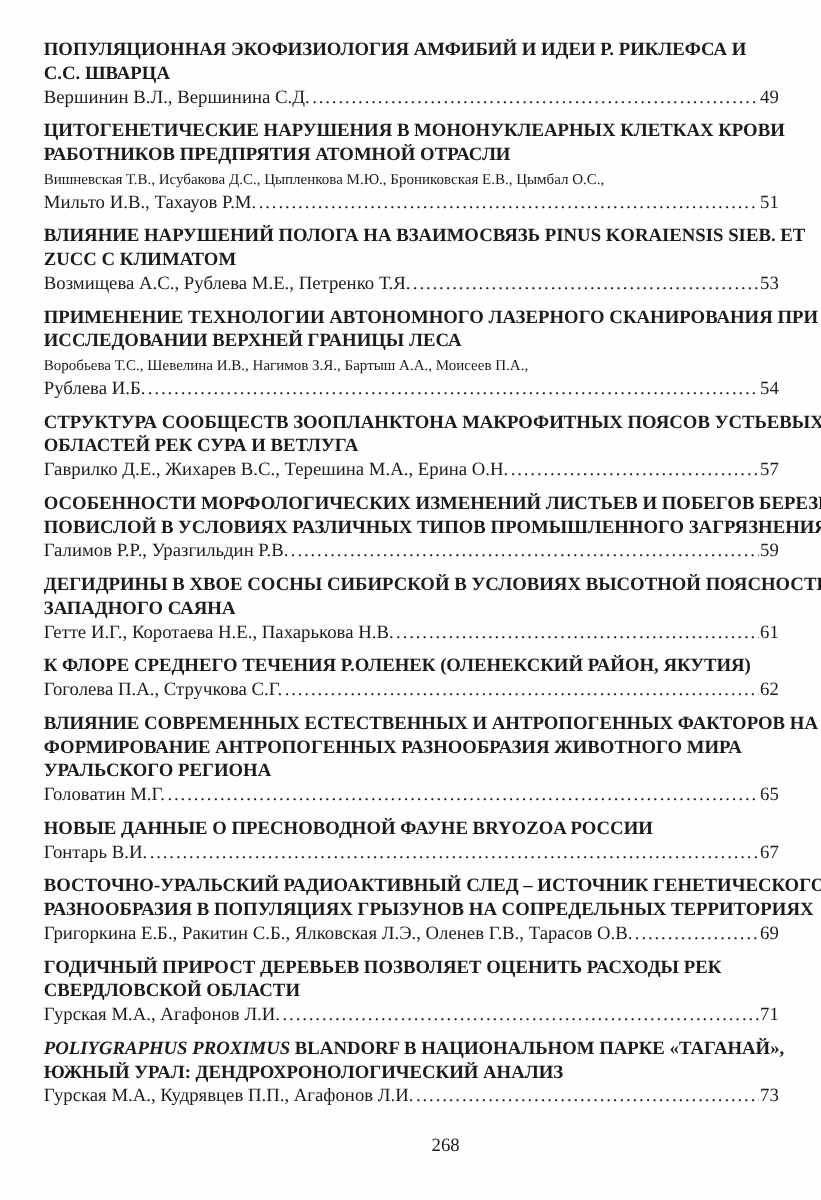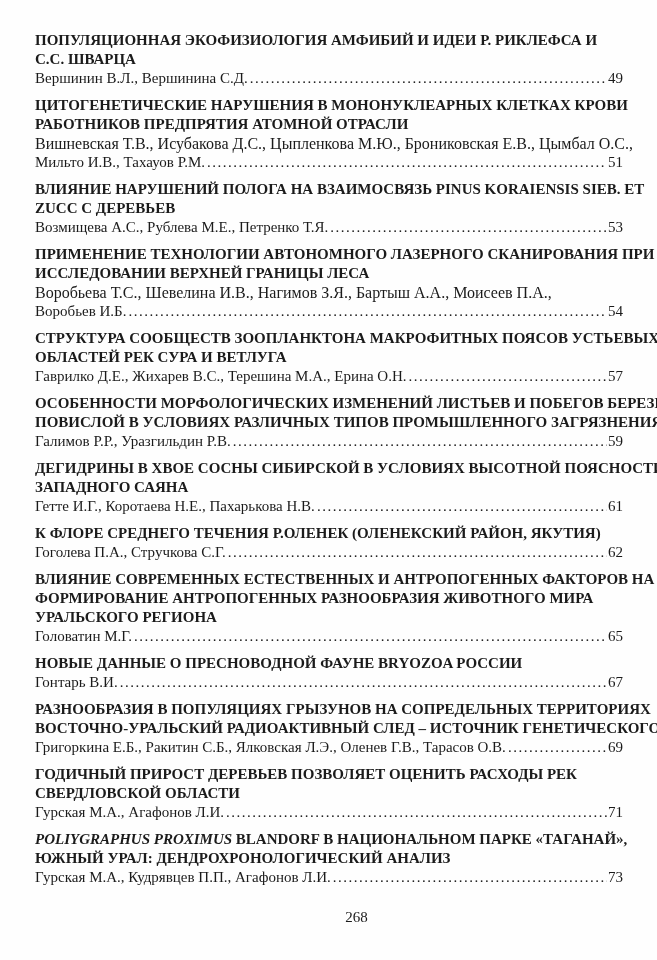--- a/index.html
+++ b/index.html
@@ -35,7 +35,7 @@
     font-style: italic;
   }
   .author-line {
-    font-size: 16px;
+    font-size: 12px;
     line-height: 19px;
     white-space: nowrap;
   }

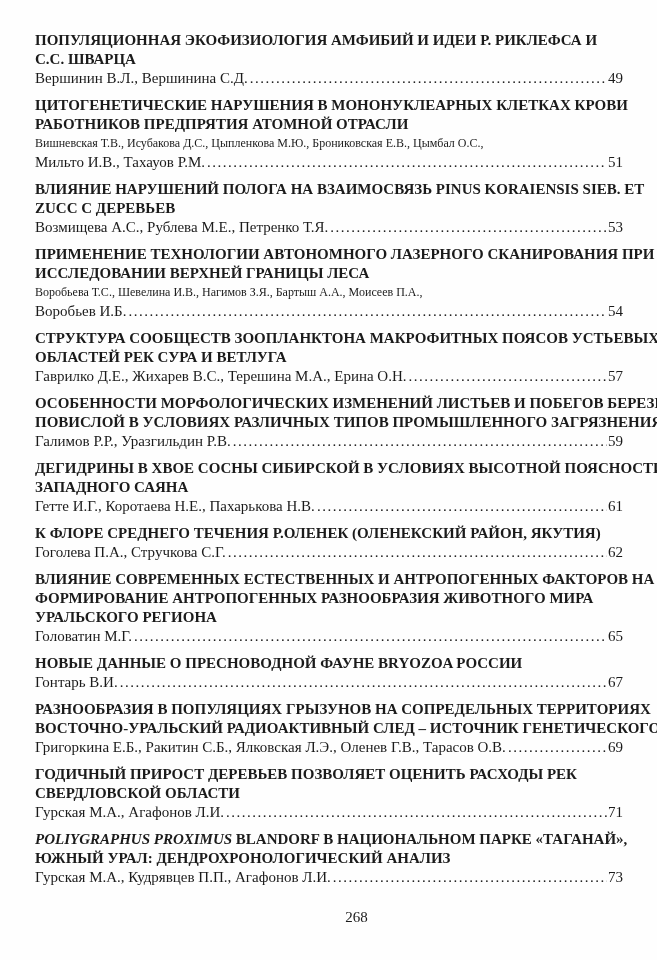--- a/index.html
+++ b/index.html
@@ -113,7 +113,7 @@
   <div class="entry">
     <div class="title">
           <div class="title-line">ВЛИЯНИЕ НАРУШЕНИЙ ПОЛОГА НА ВЗАИМОСВЯЗЬ PINUS KORAIENSIS SIEB. ET</div>
-          <div class="title-line">ZUCC С ДЕРЕВЬЕВ</div>
+          <div class="title-line">ZUCC С КЛИМАТОМ</div>
         </div>
     <div class="authors">
           <div class="author-row">

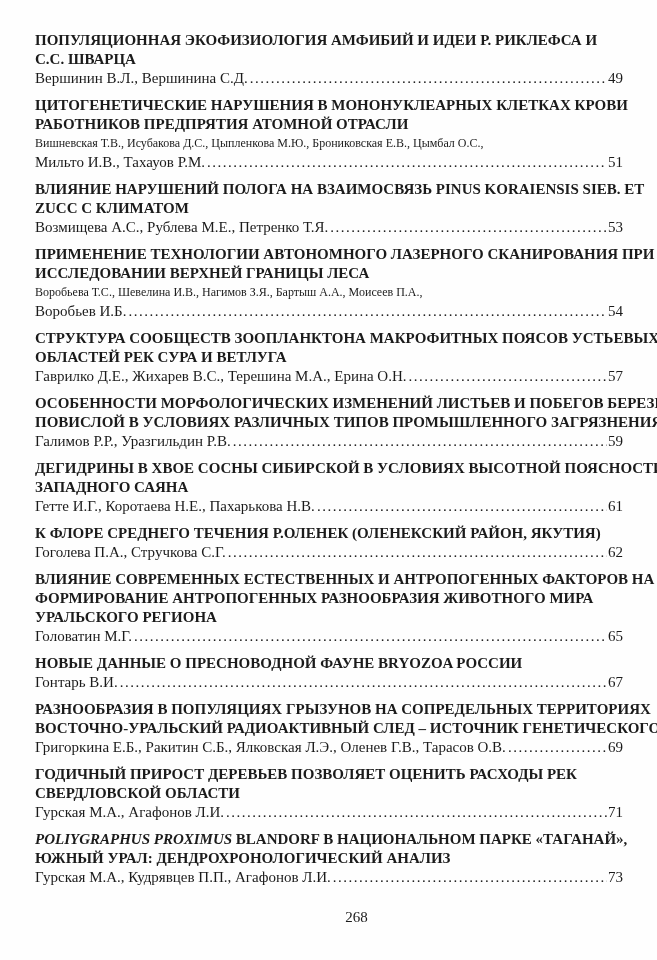--- a/index.html
+++ b/index.html
@@ -132,7 +132,7 @@
     <div class="authors">
           <div class="author-line">Воробьева Т.С., Шевелина И.В., Нагимов З.Я., Бартыш А.А., Моисеев П.А.,</div>
           <div class="author-row">
-            <span class="author-text">Воробьев И.Б.</span>
+            <span class="author-text">Рублева И.Б.</span>
             <span class="leader"></span>
             <span class="pagenum">54</span>
           </div>

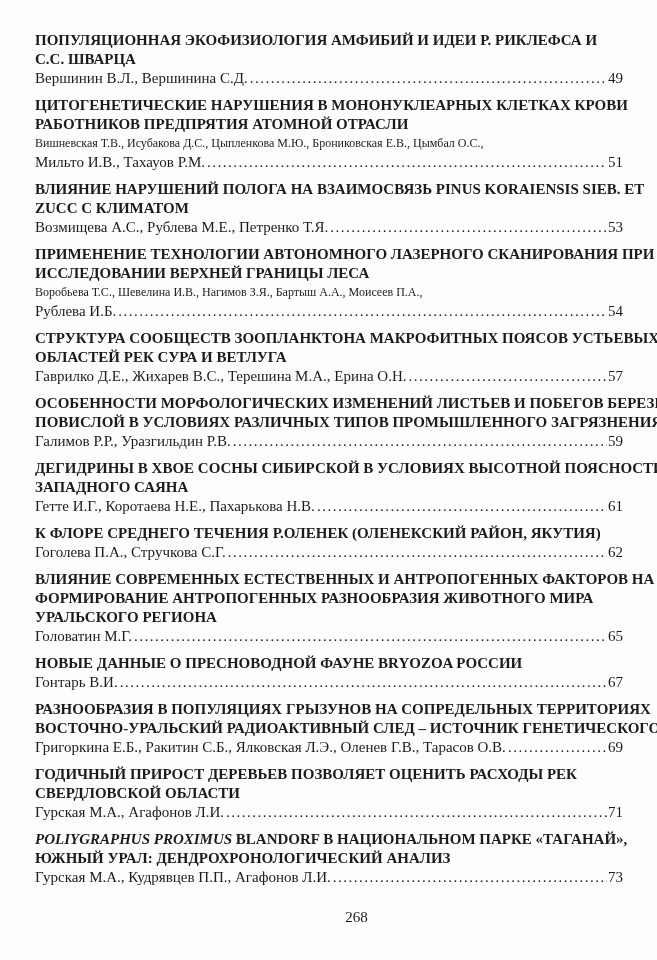--- a/index.html
+++ b/index.html
@@ -224,8 +224,8 @@
 
   <div class="entry">
     <div class="title">
+          <div class="title-line">ВОСТОЧНО-УРАЛЬСКИЙ РАДИОАКТИВНЫЙ СЛЕД – ИСТОЧНИК ГЕНЕТИЧЕСКОГО</div>
           <div class="title-line">РАЗНООБРАЗИЯ В ПОПУЛЯЦИЯХ ГРЫЗУНОВ НА СОПРЕДЕЛЬНЫХ ТЕРРИТОРИЯХ</div>
-          <div class="title-line">ВОСТОЧНО-УРАЛЬСКИЙ РАДИОАКТИВНЫЙ СЛЕД – ИСТОЧНИК ГЕНЕТИЧЕСКОГО</div>
         </div>
     <div class="authors">
           <div class="author-row">

